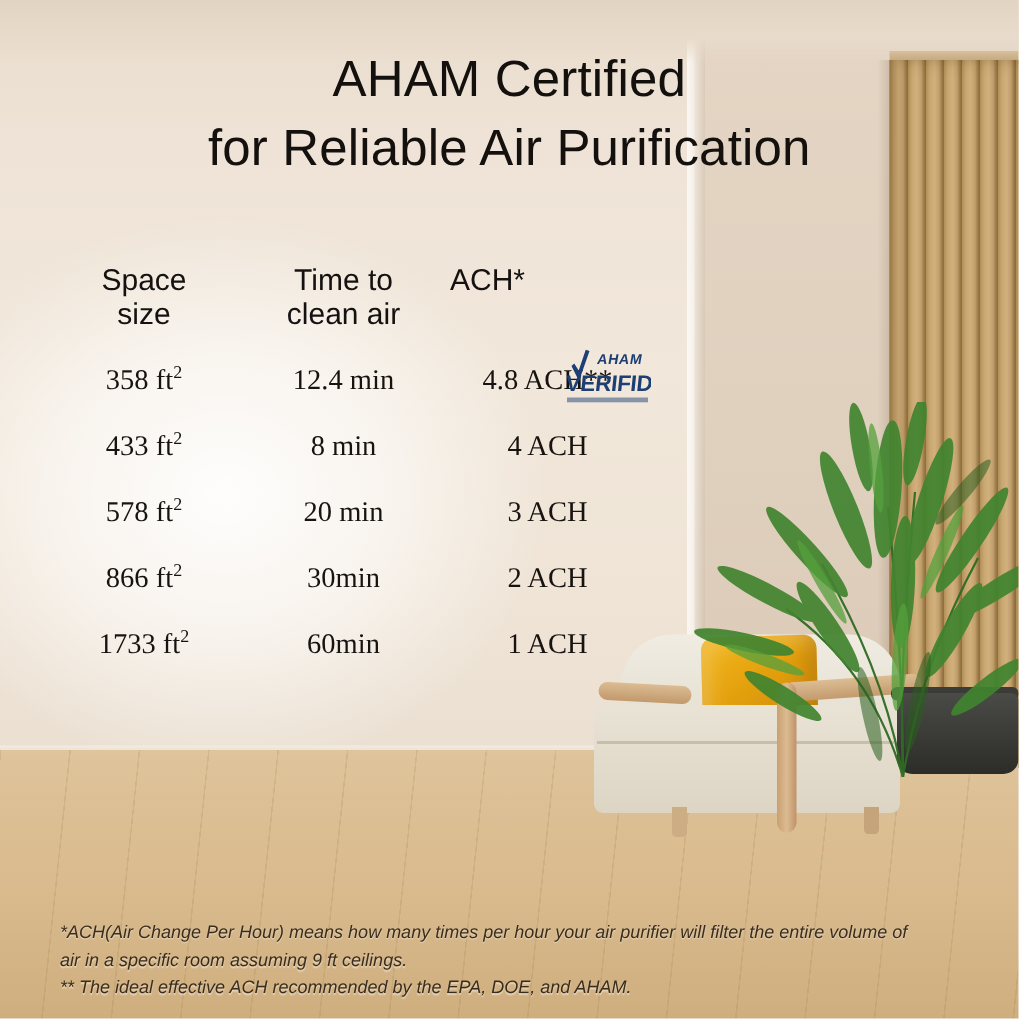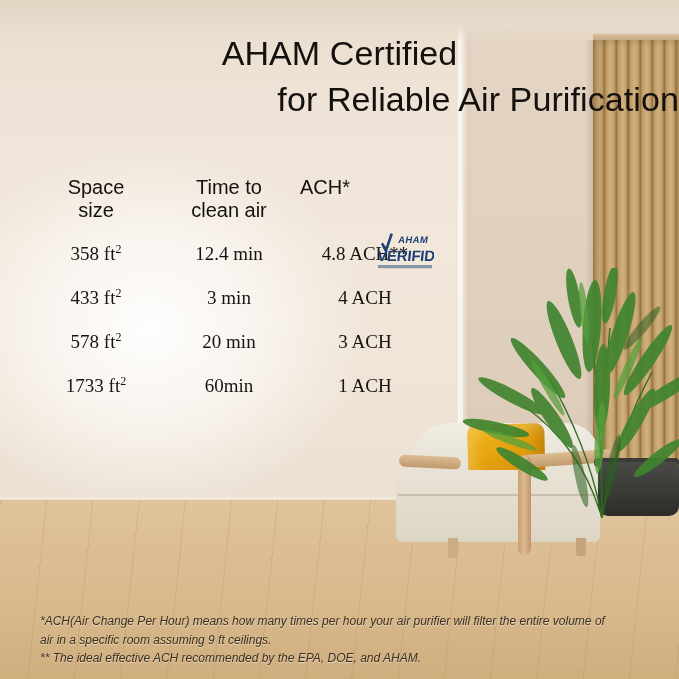--- a/index.html
+++ b/index.html
@@ -128,7 +128,7 @@
     font-size:34px; line-height:46px; font-weight:400;
     letter-spacing:.1px;
   }
-  .title .l2{ display:block;text-align:right; }
+  .title .l2{ display:block; }
 
   .table-wrap{ position:absolute; left:28px; top:176px; width:420px; }
   .th-row{ position:relative; height:56px; }

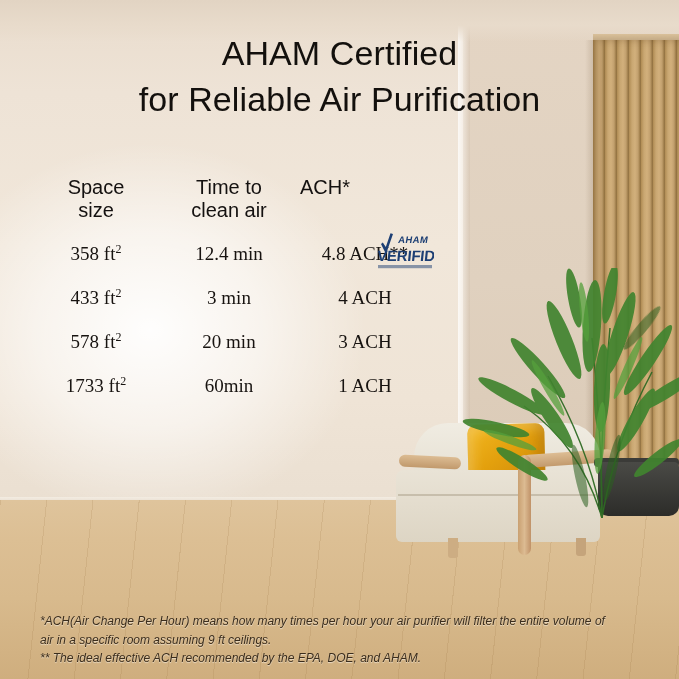--- a/index.html
+++ b/index.html
@@ -260,7 +260,7 @@
 
   <div class="tr">
     <div class="td c1"><span>433</span>&nbsp;<span>ft</span><sup>2</sup></div>
-    <div class="td c2">3 min</div>
+    <div class="td c2">8 min</div>
     <div class="td c3">4 ACH</div>
   </div>
 

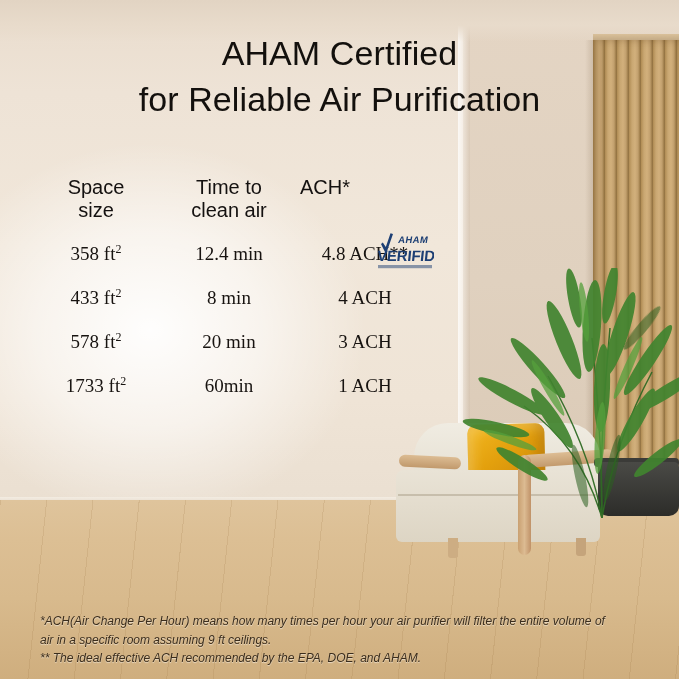--- a/index.html
+++ b/index.html
@@ -270,6 +270,11 @@
     <div class="td c3">3 ACH</div>
   </div>
 
+  <div class="tr">
+    <div class="td c1"><span>866</span>&nbsp;<span>ft</span><sup>2</sup></div>
+    <div class="td c2">30min</div>
+    <div class="td c3">2 ACH</div>
+  </div>
 
   <div class="tr">
     <div class="td c1"><span>1733</span>&nbsp;<span>ft</span><sup>2</sup></div>

